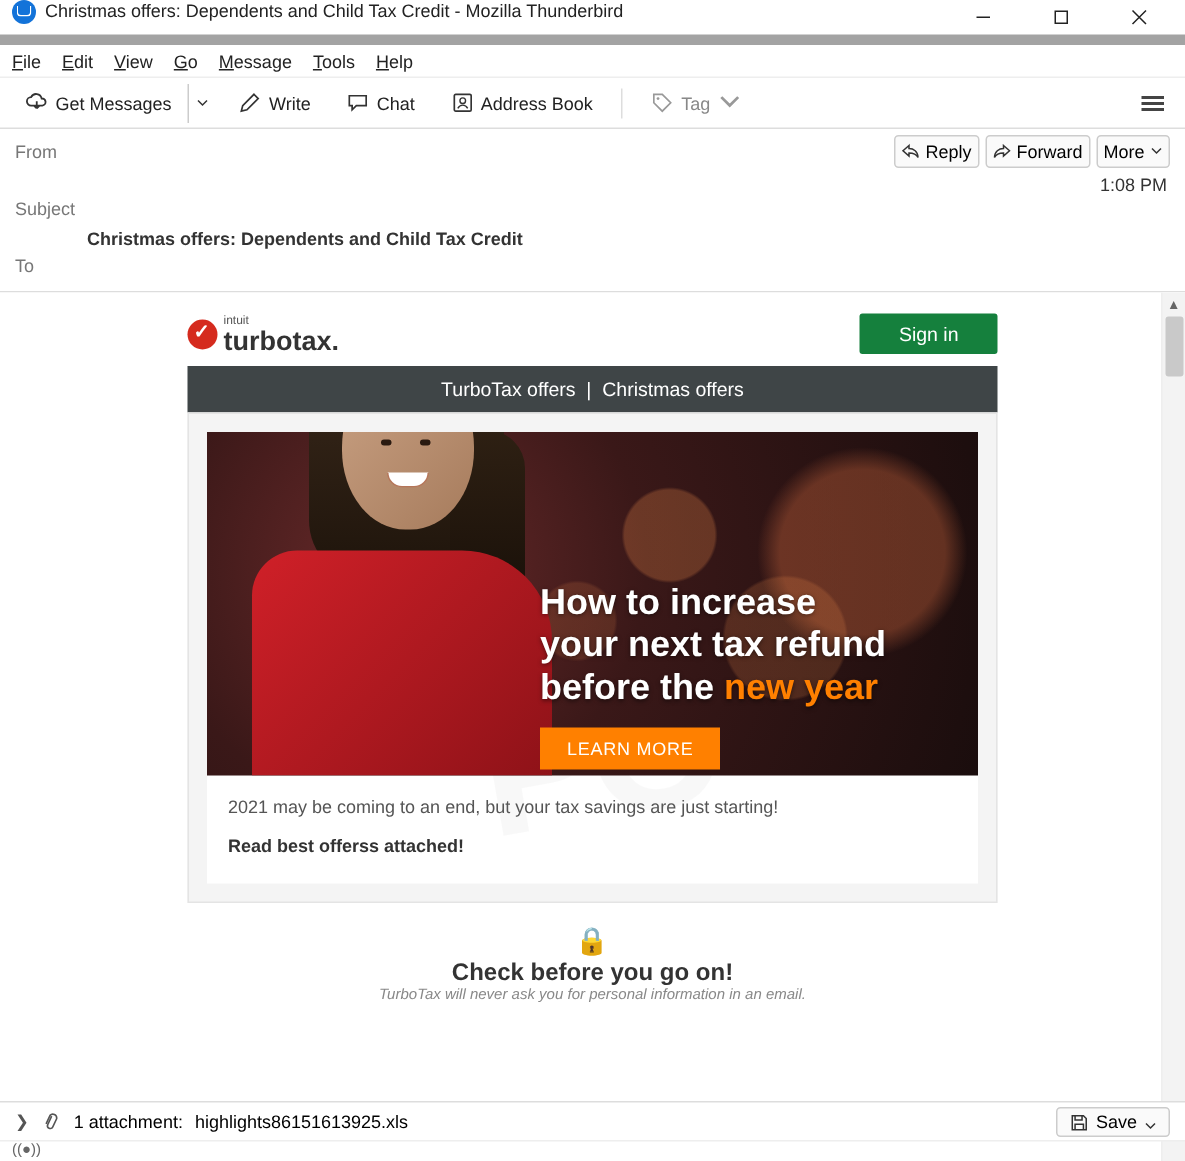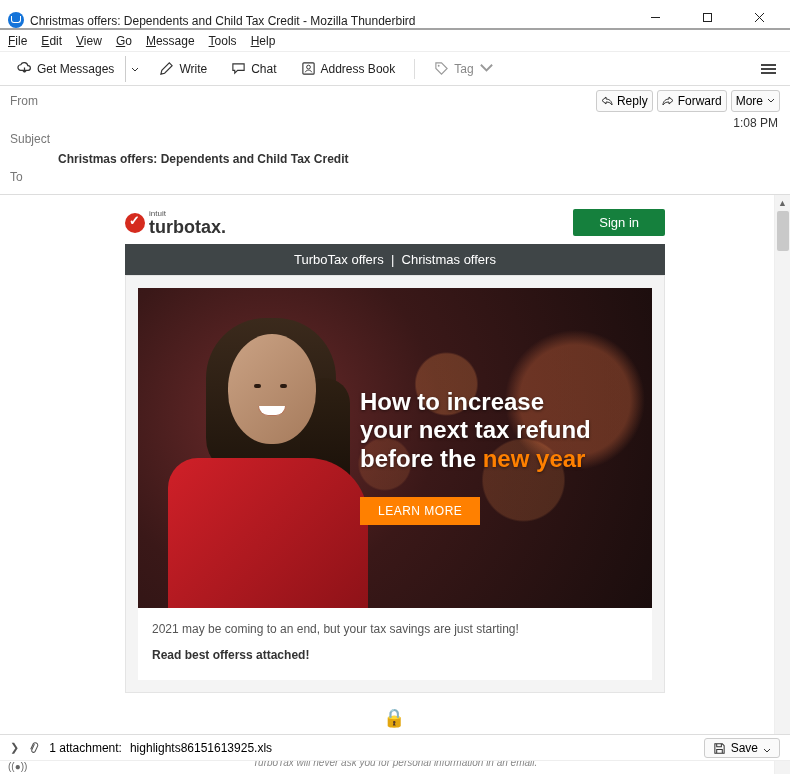--- a/index.html
+++ b/index.html
@@ -5,7 +5,7 @@
 * { margin: 0; padding: 0; box-sizing: border-box; font-family: -apple-system, "Segoe UI", Arial, sans-serif; }
 body { background: #fff; width: 790px; height: 774px; overflow: hidden; position: relative; }
 
-.titlebar { height: 30px; background: #fff; display: flex; align-items: flex-end; padding: 0 8px; border-bottom: 2px solid #a3a3a3; }
+.titlebar { height: 30px; background: #fff; display: flex; align-items: flex-start; padding: 0 8px; border-bottom: 7px solid #a3a3a3; }
 .titlebar .tb-icon { width: 16px; height: 16px; border-radius: 50%; background: #1373d9; margin-right: 6px; position: relative; }
 .titlebar .tb-icon::after { content: ""; position: absolute; top: 4px; left: 3px; width: 8px; height: 6px; border: 1.5px solid #fff; border-top: none; border-radius: 0 0 3px 3px; }
 .titlebar .title { font-size: 12px; color: #222; flex: 1; }

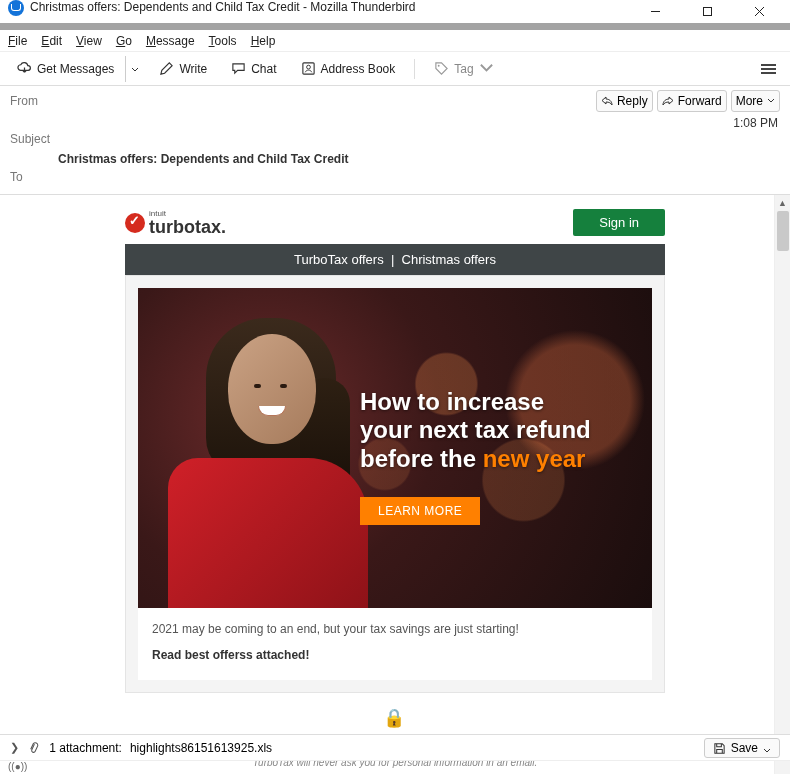--- a/index.html
+++ b/index.html
@@ -52,7 +52,7 @@
 .offersbar { background: #3f4547; color: #fff; text-align: center; font-size: 13px; padding: 8px 0; }
 
 .card { background: #f4f4f4; border: 1px solid #e4e4e4; padding: 12px; margin-top: 0; }
-.hero { height: 320px; position: relative; overflow: hidden; background: radial-gradient(circle at 25% 40%, #6a2a2a 0%, #3a1818 40%, #1a0d0d 100%); }
+.hero { height: 229px; position: relative; overflow: hidden; background: radial-gradient(circle at 25% 40%, #6a2a2a 0%, #3a1818 40%, #1a0d0d 100%); }
 .hero::before { content:""; position:absolute; inset:0; background:
   radial-gradient(circle at 60% 30%, rgba(255,150,80,.25) 0 30px, transparent 32px),
   radial-gradient(circle at 75% 60%, rgba(255,150,80,.18) 0 40px, transparent 42px),

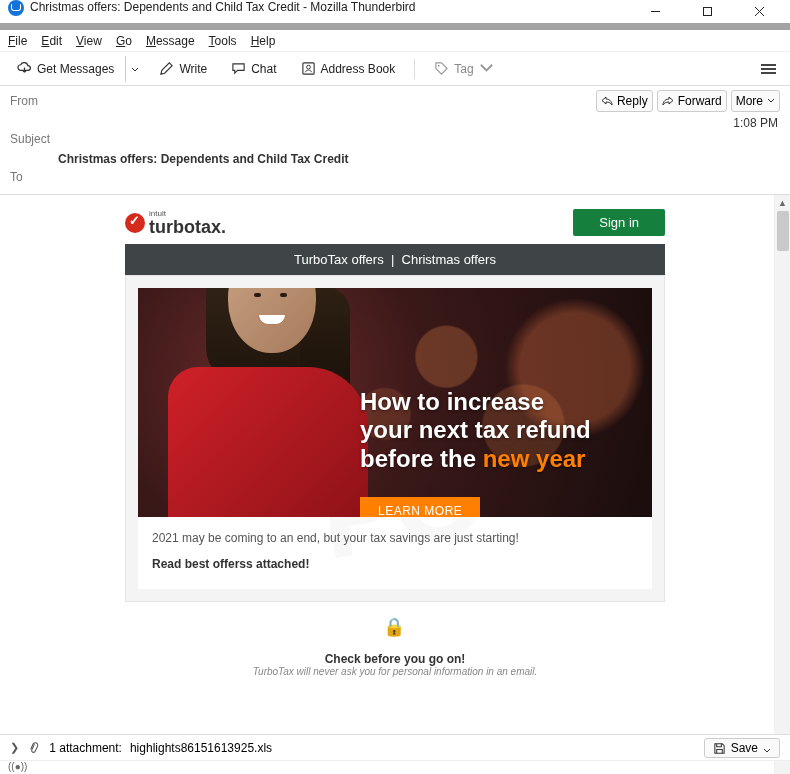--- a/index.html
+++ b/index.html
@@ -70,7 +70,7 @@
 .herotext { position: absolute; right: 22px; top: 100px; width: 270px; color: #fff; text-align: left; }
 .herotext .line { font-size: 24px; font-weight: 700; line-height: 1.18; text-shadow: 0 1px 3px rgba(0,0,0,.5); }
 .herotext .line .ny { color: #ff8000; }
-.learnmore { background: #ff8000; color: #fff; display: inline-block; padding: 7px 18px; font-size: 12px; margin-top: 24px; letter-spacing: .5px; }
+.learnmore { background: #ff8000; color: #fff; display: inline-block; padding: 7px 18px; font-size: 12px; margin-top: 12px; letter-spacing: .5px; }
 
 .caption { background: #fff; padding: 14px 14px 18px; font-size: 12px; color: #555; }
 .caption .bold { font-weight: 700; color: #333; margin-top: 12px; }

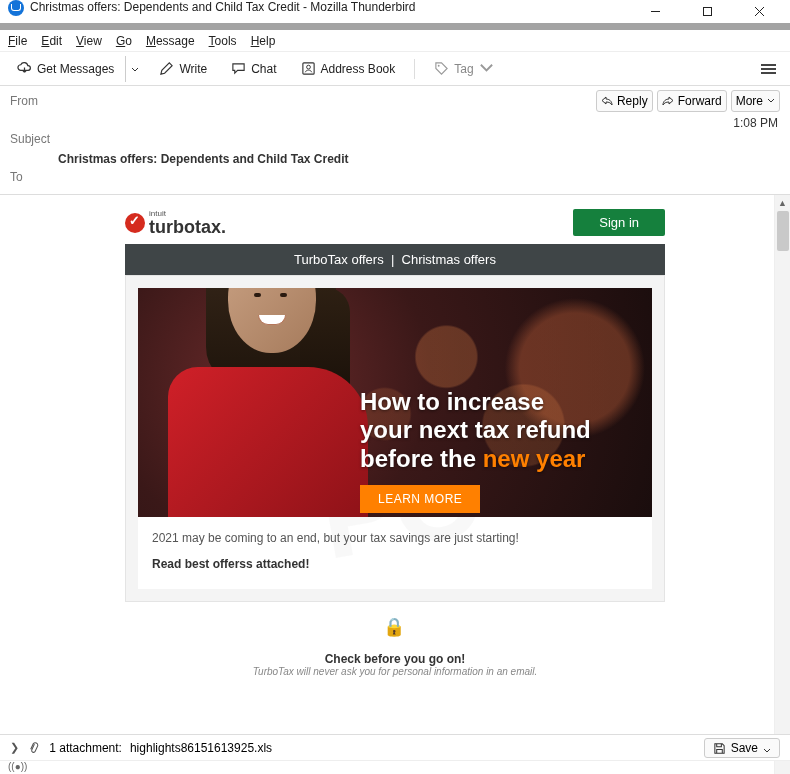--- a/index.html
+++ b/index.html
@@ -77,7 +77,7 @@
 
 .checkrow { text-align: center; margin-top: 14px; }
 .lock { color: #1fb6c1; font-size: 18px; }
-.checkrow .t1 { font-size: 12px; font-weight: 700; color: #333; margin-top: 14px; }
+.checkrow .t1 { font-size: 16px; font-weight: 700; color: #333; margin-top: 2px; }
 .checkrow .t2 { font-size: 10px; font-style: italic; color: #888; }
 
 .attachbar { position: absolute; bottom: 14px; left: 0; right: 0; height: 26px; border-top: 1px solid #ddd; display: flex; align-items: center; padding: 0 10px; gap: 8px; font-size: 12px; background:#fff; }

